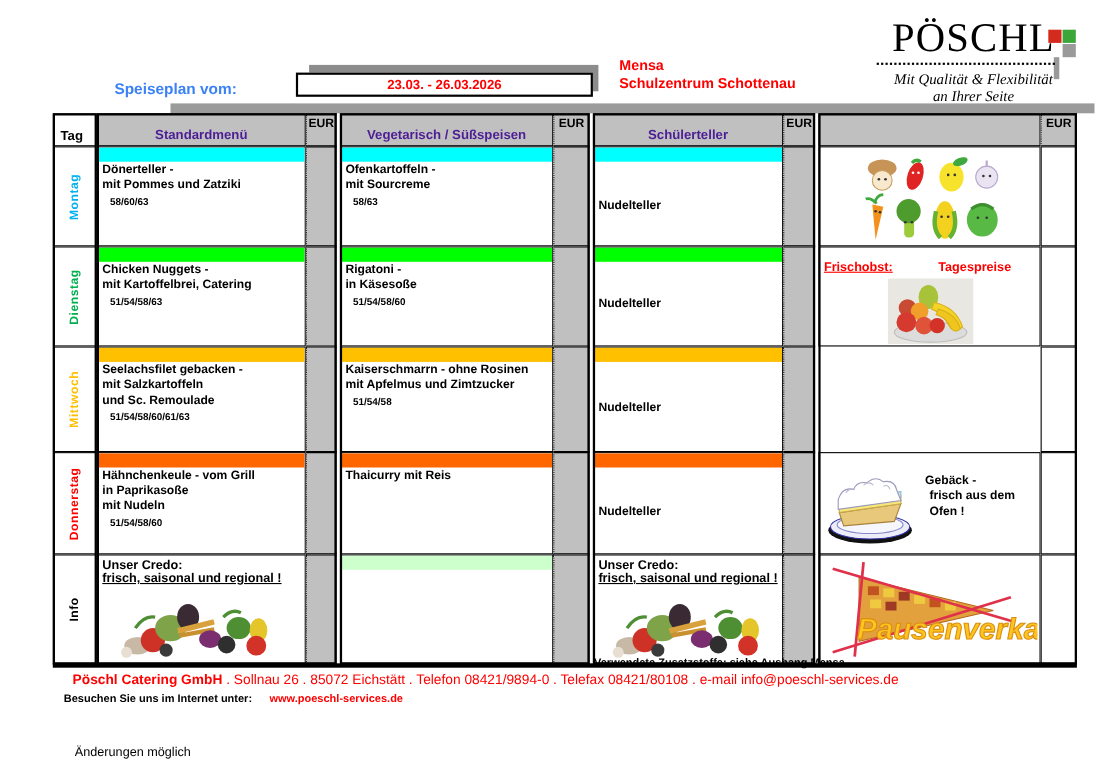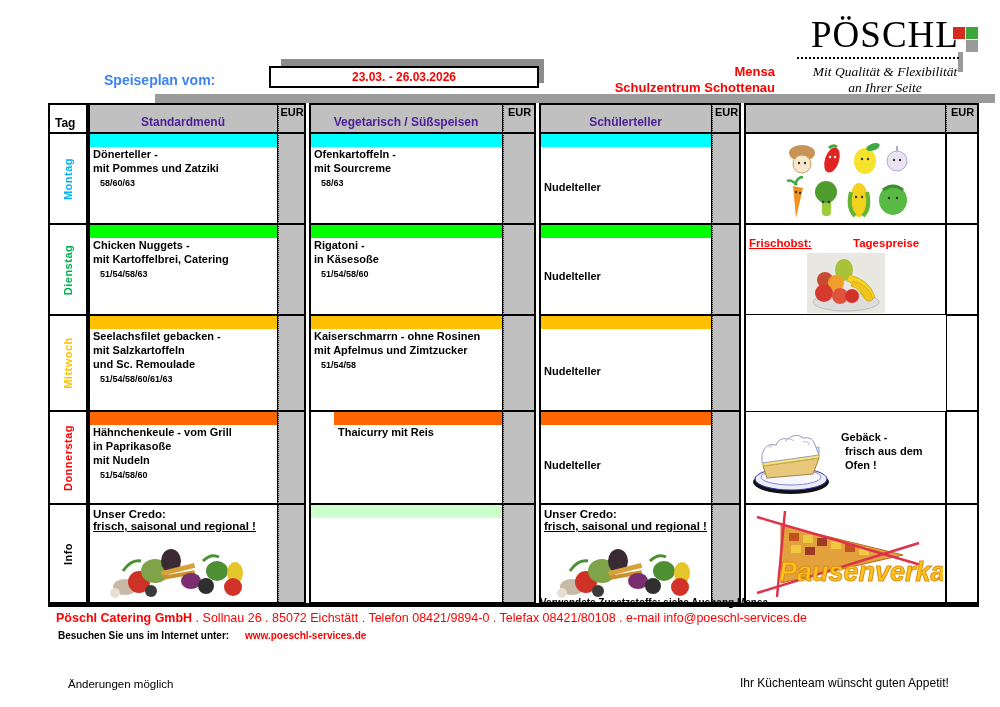--- a/index.html
+++ b/index.html
@@ -40,7 +40,7 @@
     <span style="color:#FF0000;font-weight:bold;font-size:12px;">23.03. - 26.03.2026</span>
   </div>
 
-  <div class="abs" style="left:563px;top:52px;width:212px;text-align:right;color:#FF0000;font-weight:bold;font-size:13px;line-height:16px;margin-top:12px;">
+  <div class="abs" style="left:563px;top:52px;width:212px;text-align:left;color:#FF0000;font-weight:bold;font-size:13px;line-height:16px;">
     <div>Mensa</div>
     <div>Schulzentrum Schottenau</div>
   </div>

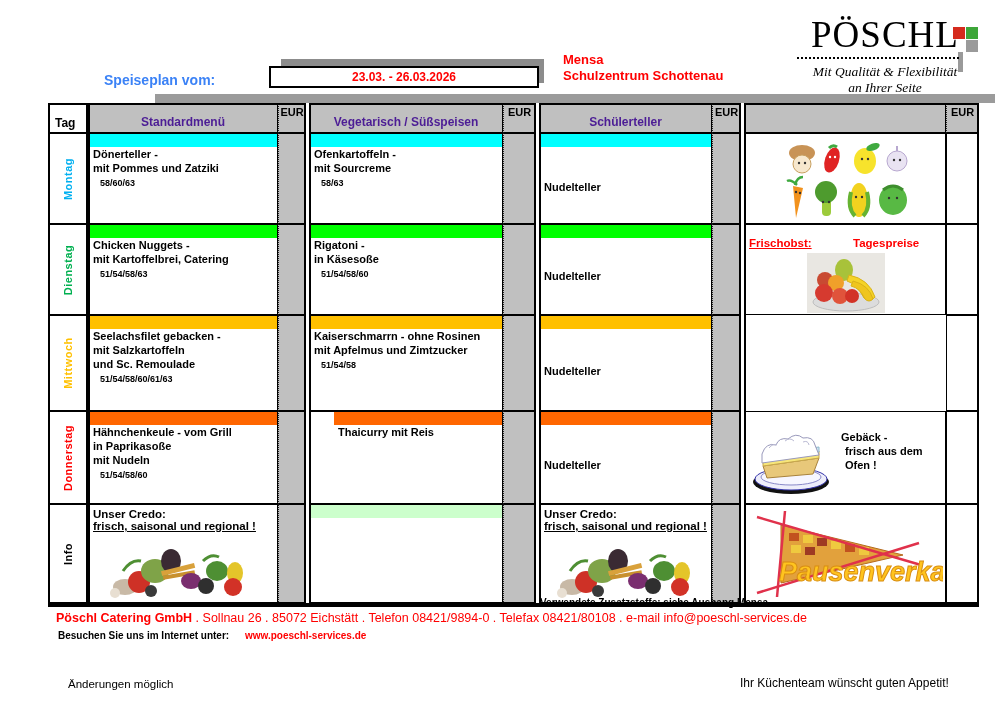--- a/index.html
+++ b/index.html
@@ -212,7 +212,7 @@
     <div class="allergens">51/54/58/60</div>
   </div>
   <div class="cell graycell" style="left:278px;top:411px;width:28px;height:93px;"></div>
-  <div class="cell" style="left:309px;top:411px;width:194px;height:93px;padding-left:24px;">
+  <div class="cell" style="left:309px;top:411px;width:194px;height:93px;">
     <div class="stripe" style="background: rgb(255, 102, 0);"></div>
     <div class="menu-line">Thaicurry mit Reis</div>
   </div>

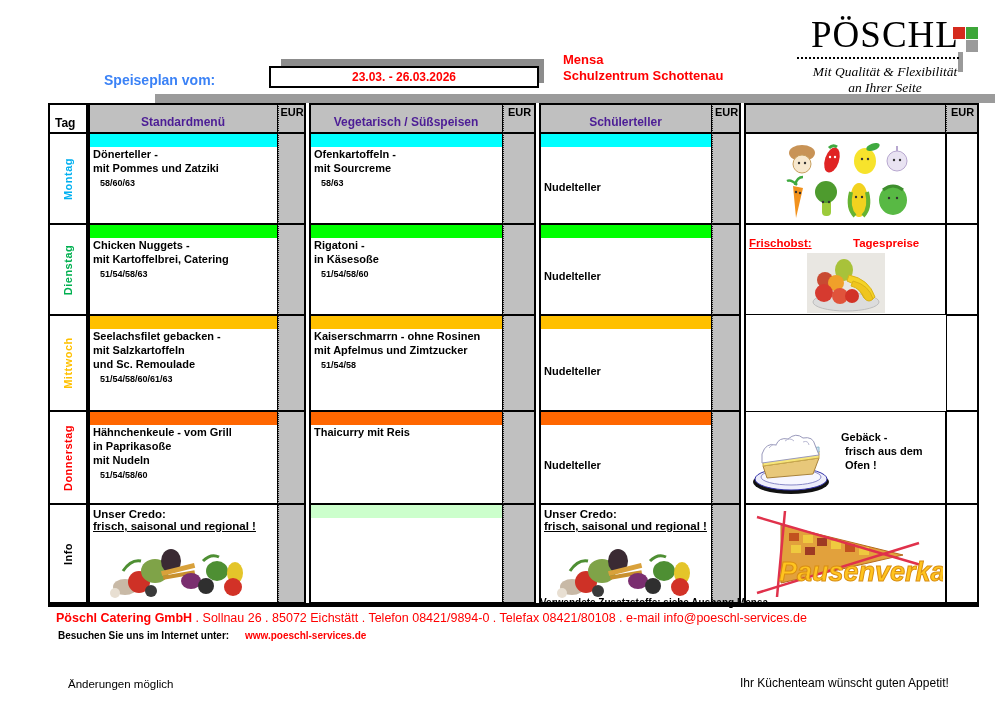--- a/index.html
+++ b/index.html
@@ -314,7 +314,7 @@
   <div class="group-outline" style="left:744px;top:103px;width:235px;height:501px;"></div>
   <div class="abs" style="left:48px;top:603px;width:931px;height:4px;background:#000;"></div>
 
-  <div class="abs footer-red" style="left:56px;top:611px;">
+  <div class="abs footer-red" style="left:66px;top:611px;">
     <span style="font-weight:bold;">Pöschl Catering GmbH</span><span> . Sollnau 26 . 85072 Eichstätt . Telefon 08421/9894-0 . Telefax 08421/80108 . e-mail info@poeschl-services.de</span>
   </div>
   <div class="abs small-bold" style="left:58px;top:630px;">Besuchen Sie uns im Internet unter:</div>

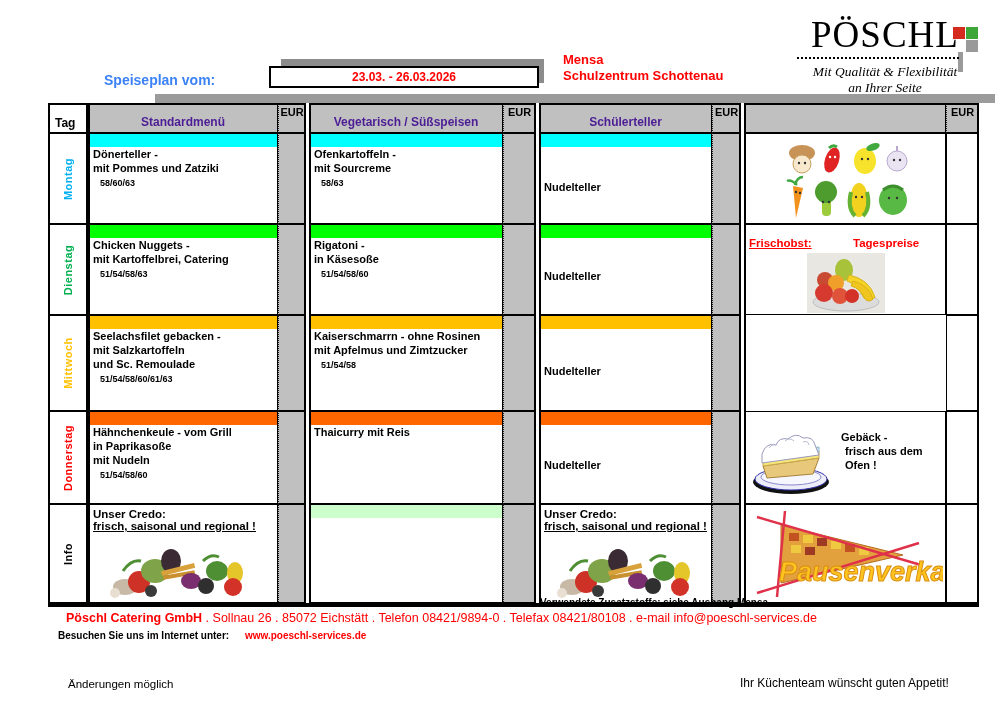--- a/index.html
+++ b/index.html
@@ -321,7 +321,6 @@
   <div class="abs small-bold" style="left:245px;top:630px;color:#FF0000;">www.poeschl-services.de</div>
   <div class="abs small-bold" style="left:540px;top:597px;">Verwendete Zusatzstoffe: siehe Aushang Mensa</div>
   <div class="abs" style="left:68px;top:678px;font-size:11.5px;">Änderungen möglich</div>
-  <div class="abs" style="left:740px;top:676px;font-size:12px;">Ihr Küchenteam wünscht guten Appetit!</div>
 
 </div>
 

